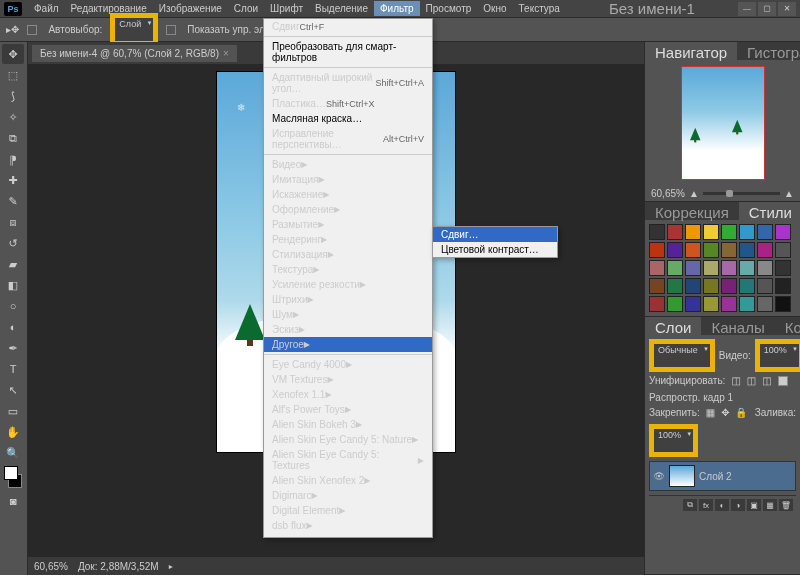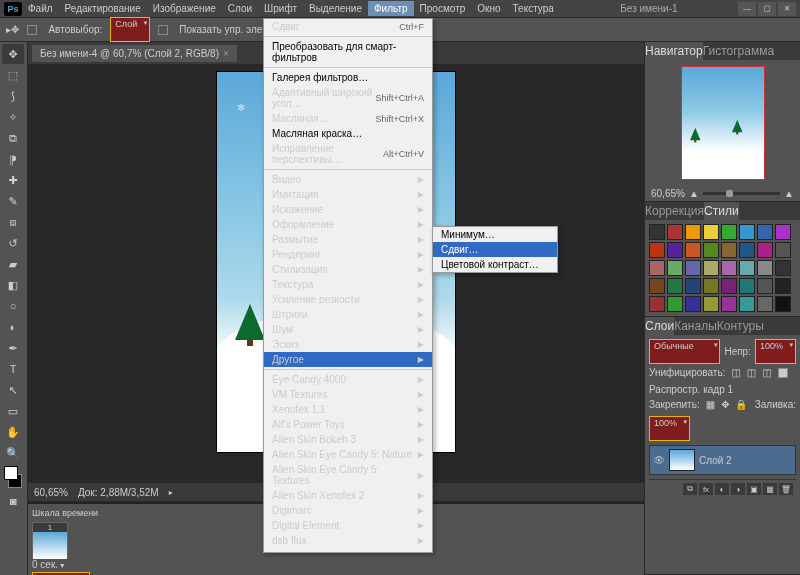--- a/index.html
+++ b/index.html
@@ -5,7 +5,7 @@
 *{margin:0;padding:0;box-sizing:border-box;font-family:Tahoma,Arial,sans-serif;font-size:10px;color:#ccc;user-select:none}
 body{background:#444;width:800px;height:575px;overflow:hidden;position:relative}
 .menubar{background:#444;height:18px;display:flex;align-items:center;padding:0 4px;border-bottom:1px solid #2a2a2a}
-.ps-logo{width:18px;height:14px;background:#000000;color:#4fa3d8;font-weight:bold;font-size:9px;display:flex;align-items:center;justify-content:center;border-radius:2px}
+.ps-logo{width:18px;height:14px;background:#000000;color:#4fa3d8;font-weight:bold;font-size:9px;display:flex;align-items:center;justify-content:center;margin-right:6px;border-radius:2px}
 .menu-item{padding:2px 6px;cursor:pointer}
 .menu-item.active{background:#6b8fb5;color:#fff}
 .winctrl{margin-left:auto;display:flex;gap:2px}

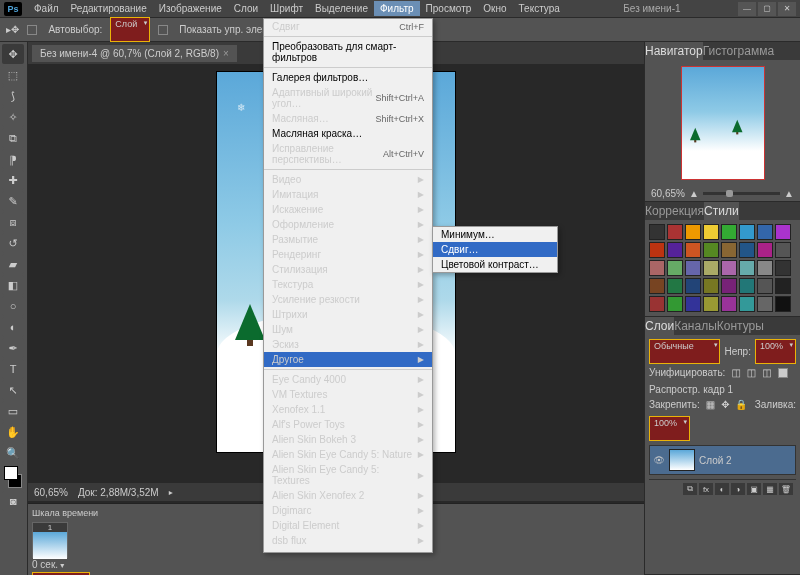--- a/index.html
+++ b/index.html
@@ -72,7 +72,7 @@
 .fm-sep{height:1px;background:#ccc;margin:2px 0}
 .fm-arrow{font-size:8px}
 .submenu{position:absolute;left:432px;top:226px;width:126px;background:#f0f0f0;border:1px solid #999;box-shadow:2px 2px 5px rgba(0,0,0,.3);z-index:101}
-.title-right{margin-left:auto;font-size:10px;color:#aaa}
+.title-right{margin-left:auto;font-size:15px;color:#aaa}
 </style>
 </head>
 <body>

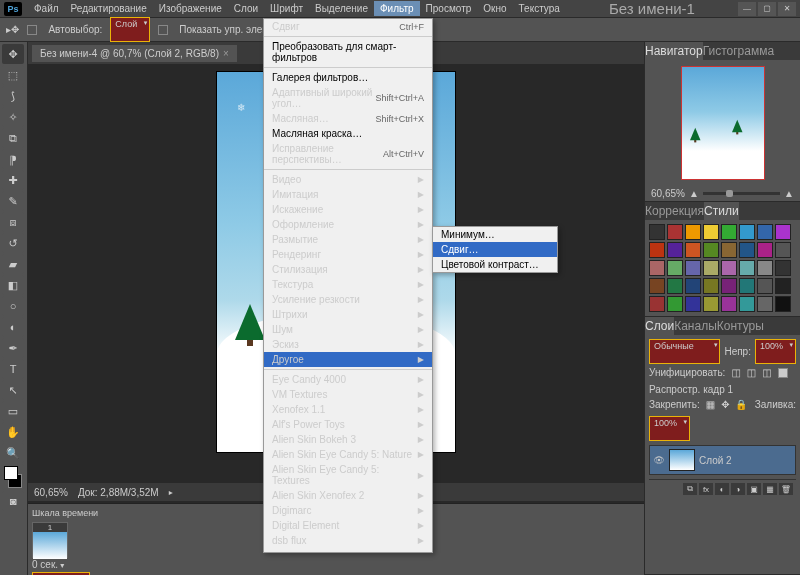--- a/index.html
+++ b/index.html
@@ -13,7 +13,7 @@
 .optionsbar{height:24px;background:#535353;border-bottom:1px solid #2a2a2a;display:flex;align-items:center;padding:0 6px;gap:8px;font-size:9px}
 .optlabel{color:#ccc}
 .checkbox{width:10px;height:10px;border:1px solid #888;display:inline-block;margin-right:3px;vertical-align:middle}
-.dropdown{background:#7f1d1d;border:1px solid #eab308;padding:1px 12px 12px 4px;font-size:9px;position:relative}
+.dropdown{background:#404040;border:5px solid #eab308;padding:1px 12px 12px 4px;font-size:9px;position:relative}
 .dropdown::after{content:'▾';position:absolute;right:2px;font-size:7px}
 .main{display:flex;height:533px}
 .toolbar{width:28px;background:#535353;border-right:1px solid #2a2a2a;display:flex;flex-direction:column;padding:2px;gap:1px}

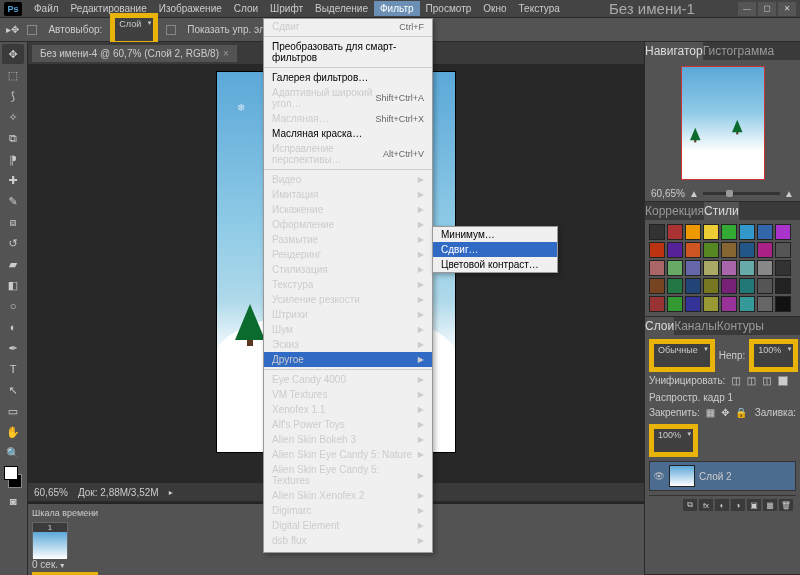--- a/index.html
+++ b/index.html
@@ -66,7 +66,7 @@
 .lb{width:14px;height:12px;background:#3a3a3a;font-size:8px;display:flex;align-items:center;justify-content:center}
 
 .filtermenu{position:absolute;left:263px;top:18px;width:170px;background:#f0f0f0;border:1px solid #999;box-shadow:2px 2px 5px rgba(0,0,0,.3);z-index:100}
-.fm-item{padding:2px 8px;font-size:10px;color:#000;display:flex;justify-content:space-between;align-items:center;position:relative}
+.fm-item{padding:2px 8px;font-size:10px;color:#000;display:flex;justify-content:flex-start;align-items:center;position:relative}
 .fm-item:hover,.fm-item.hl{background:#316ac5;color:#fff}
 .fm-item .sc{color:#666;font-size:9px}
 .fm-sep{height:1px;background:#ccc;margin:2px 0}

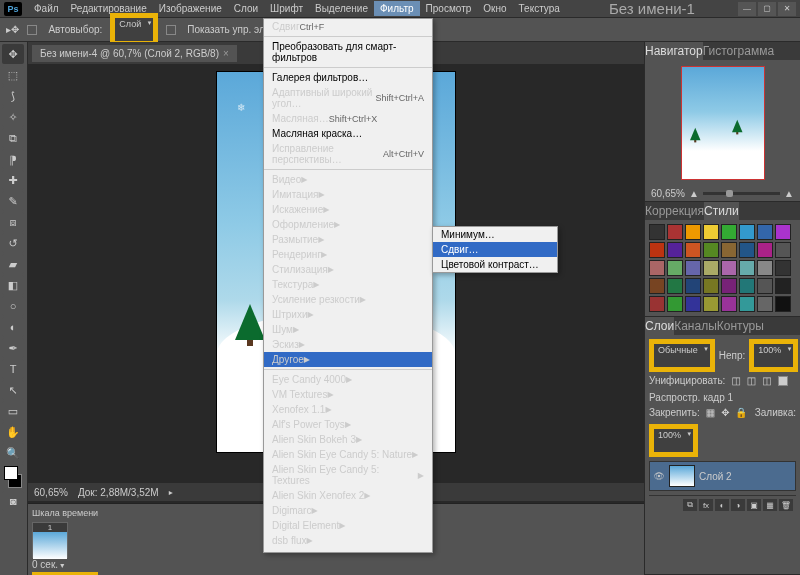--- a/index.html
+++ b/index.html
@@ -46,7 +46,7 @@
 .rightpanels{width:156px;background:#535353;border-left:1px solid #2a2a2a;display:flex;flex-direction:column}
 .panel{border-bottom:1px solid #2a2a2a}
 .panel-tabs{display:flex;background:#3a3a3a;height:18px}
-.ptab{padding:2px 0;font-size:12px;color:#999}
+.ptab{padding:2px 10px;font-size:15px;color:#999}
 .ptab.active{background:#535353;color:#ddd}
 .nav-content{padding:6px;display:flex;justify-content:center}
 .nav-thumb{width:84px;height:114px;background:linear-gradient(180deg,#5ba8d9 0%,#8ecae6 40%,#fff 75%,#fff 100%);border:1px solid #c33;position:relative}

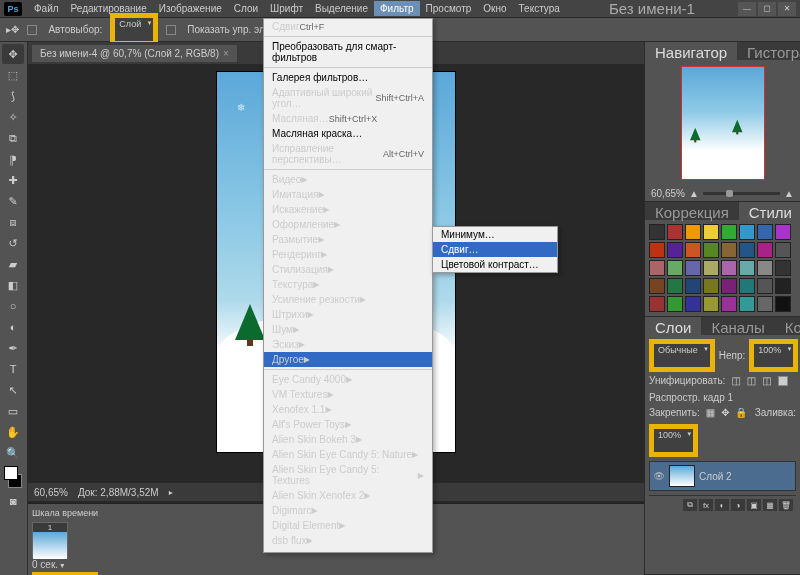--- a/index.html
+++ b/index.html
@@ -305,7 +305,6 @@
   <div class="fm-sep"></div>
   <div class="fm-item">Преобразовать для смарт-фильтров</div>
   <div class="fm-sep"></div>
-  <div class="fm-item">Галерея фильтров…</div>
   <div class="fm-item">
       <span>Адаптивный широкий угол…</span>
       <span class="sc">Shift+Ctrl+A</span>

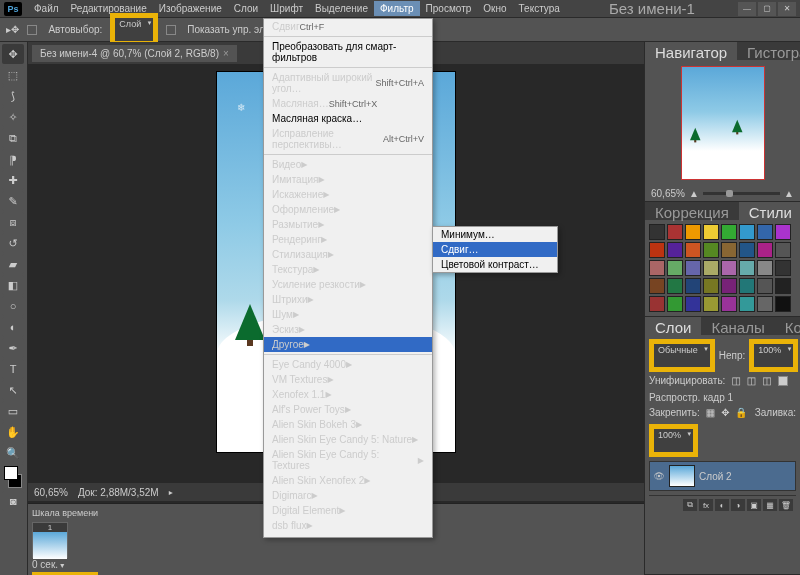--- a/index.html
+++ b/index.html
@@ -310,7 +310,7 @@
       <span class="sc">Shift+Ctrl+A</span>
     </div>
   <div class="fm-item">
-      <span>Масляная…</span>
+      <span>Пластика…</span>
       <span class="sc">Shift+Ctrl+X</span>
     </div>
   <div class="fm-item">Масляная краска…</div>

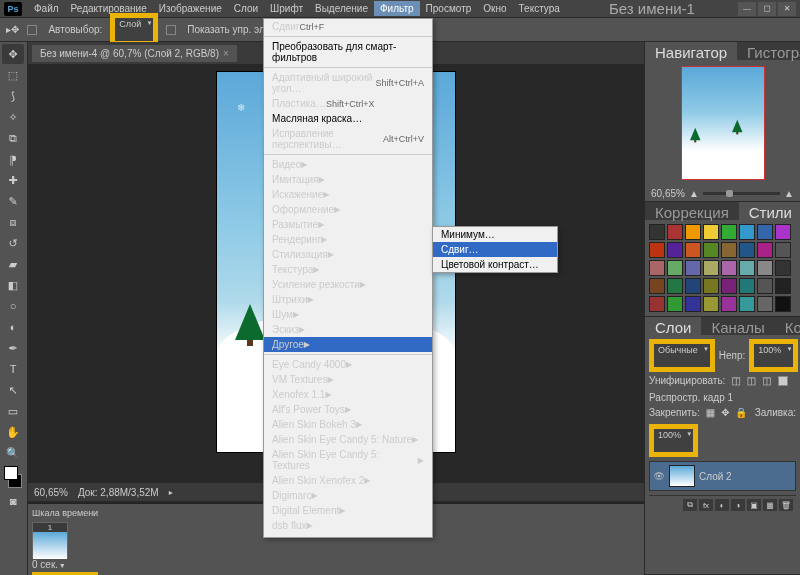--- a/index.html
+++ b/index.html
@@ -425,7 +425,6 @@
 </div>
 
 <div class="submenu" id="submenu">
-    <div class="fm-item">Минимум…</div>
     <div class="fm-item hl">Сдвиг…</div>
     <div class="fm-item">Цветовой контраст…</div>
   </div>

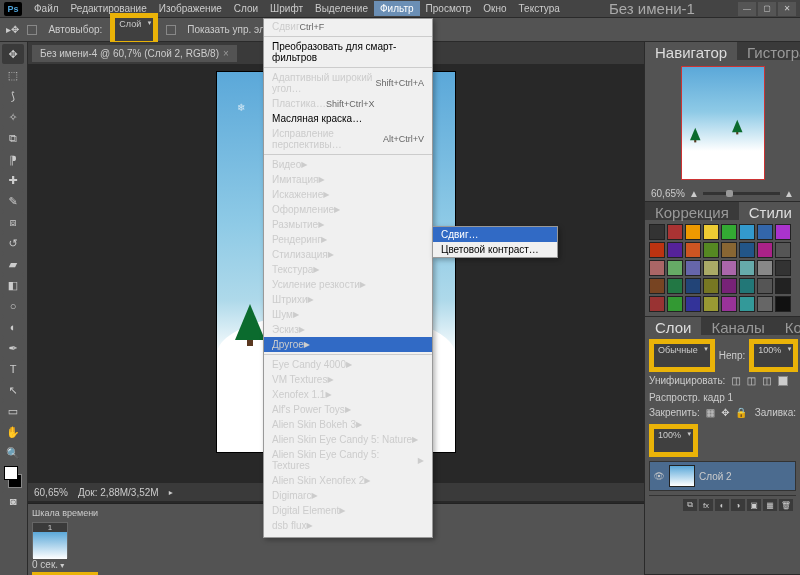--- a/index.html
+++ b/index.html
@@ -259,7 +259,7 @@
       <div class="layers-content">
         <div class="layers-top">
           <span class="dropdown" style="flex:1">Обычные</span>
-          <span>Непр:</span>
+          <span>Видео:</span>
           <span class="dropdown">100%</span>
         </div>
         <div class="layers-row2">

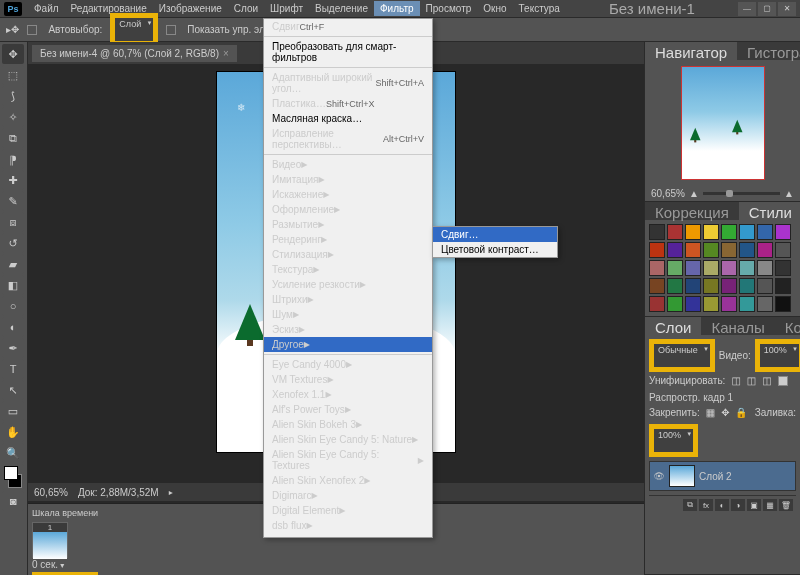--- a/index.html
+++ b/index.html
@@ -163,22 +163,6 @@
       <span>Док: 2,88M/3,52M</span>
       <span style="font-size:8px">▸</span>
     </div>
-    <div class="timeline-panel">
-      <div class="tl-header">Шкала времени</div>
-      <div class="tl-frame">
-        <div class="tl-frame-num">1</div>
-        <div class="tl-frame-img"></div>
-      </div>
-      <div style="font-size:8px;color:#ccc;margin-top:1px"><span>0 сек.</span> ▾</div>
-      <div class="tl-controls">
-        <span class="dropdown" style="font-size:8px">Постоянно</span>
-        <div class="tlbtn">⏮</div>
-        <div class="tlbtn">◀</div>
-        <div class="tlbtn">▶</div>
-        <div class="tlbtn">▶</div>
-        <div class="tlbtn">⏭</div>
-      </div>
-    </div>
   </div>
 
   <div class="rightpanels">

